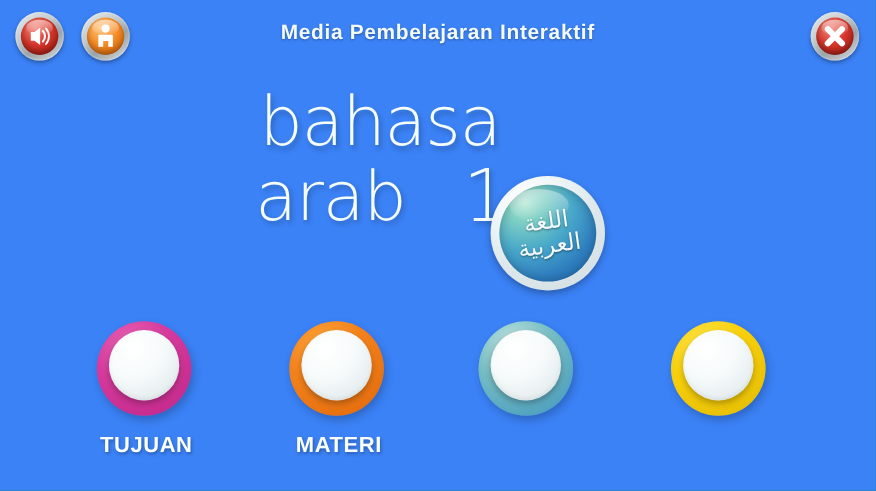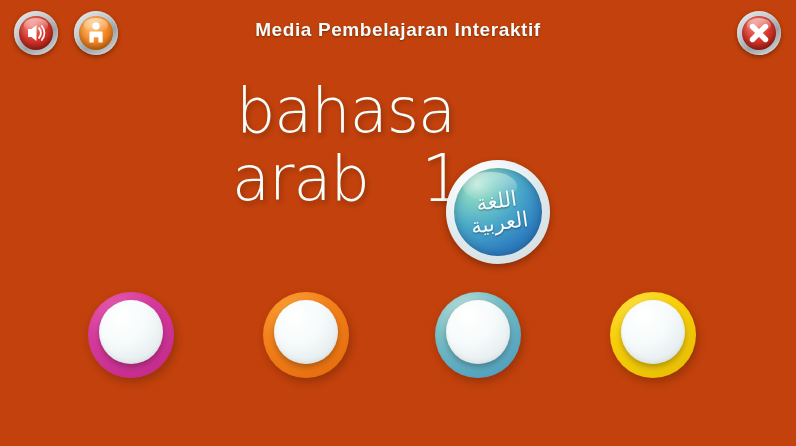--- a/index.html
+++ b/index.html
@@ -19,7 +19,7 @@
     inset: 0;
     width: 796px;
     height: 446px;
-    background: #c2410c;
+    background: #3b82f6;
   }
 
   

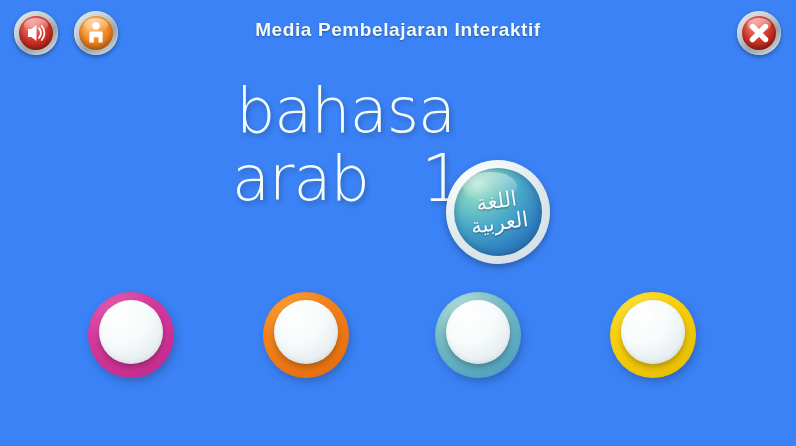--- a/index.html
+++ b/index.html
@@ -275,6 +275,7 @@
         <div id="ring-0" class="ring"></div>
         <div class="knob"></div>
       </div>
+      <div class="menu-label">TUJUAN</div>
     </div>
 
     <div id="item-1" class="menu-item">

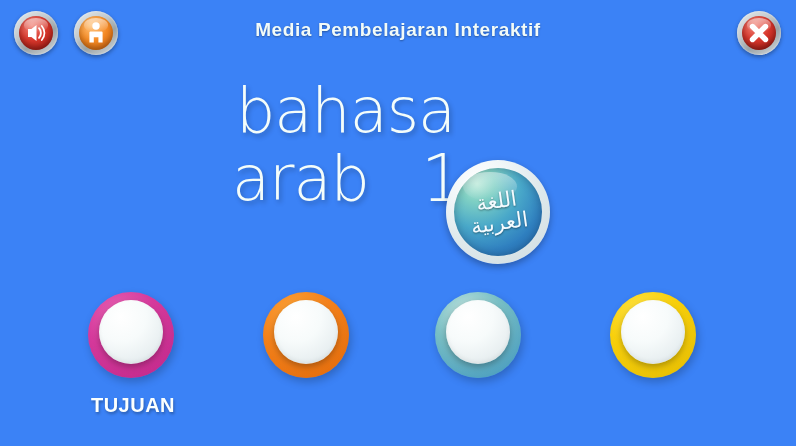--- a/index.html
+++ b/index.html
@@ -283,6 +283,7 @@
         <div id="ring-1" class="ring"></div>
         <div class="knob"></div>
       </div>
+      <div class="menu-label">MATERI</div>
     </div>
 
     <div id="item-2" class="menu-item">

